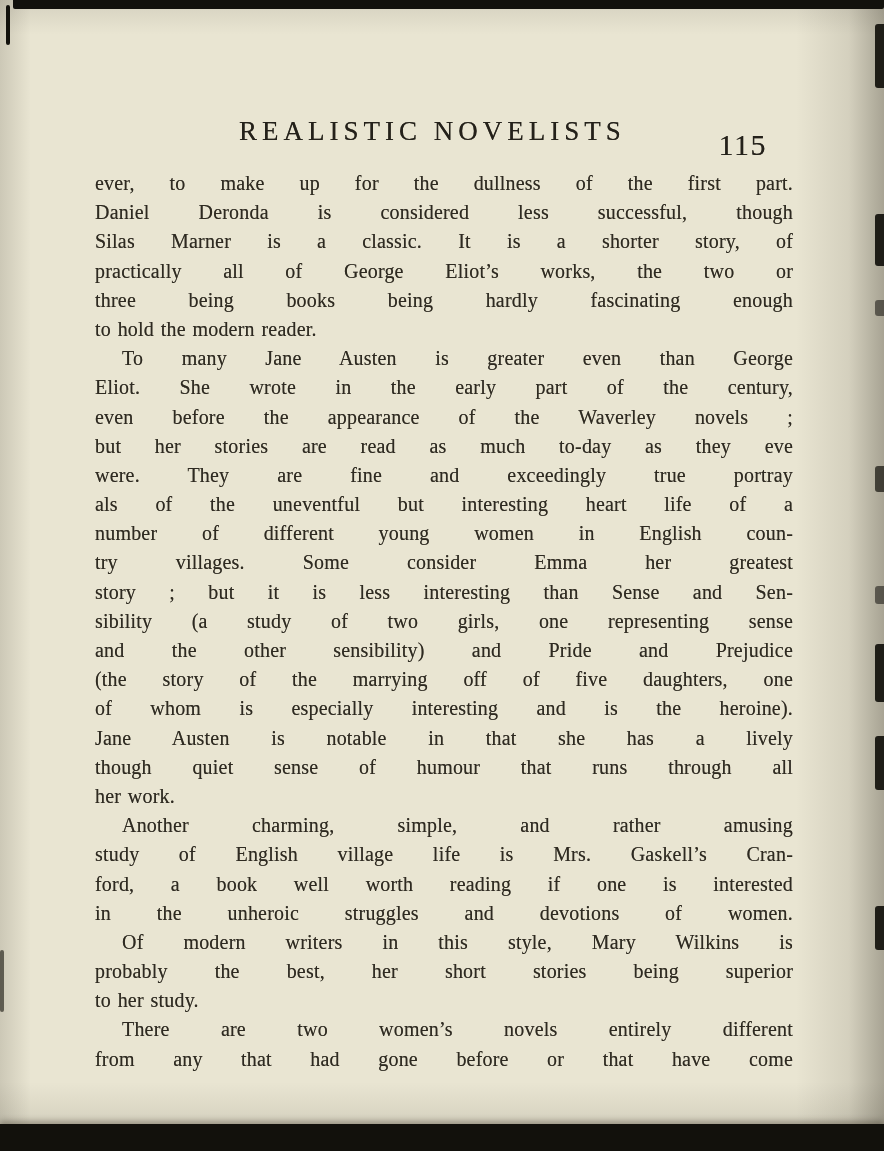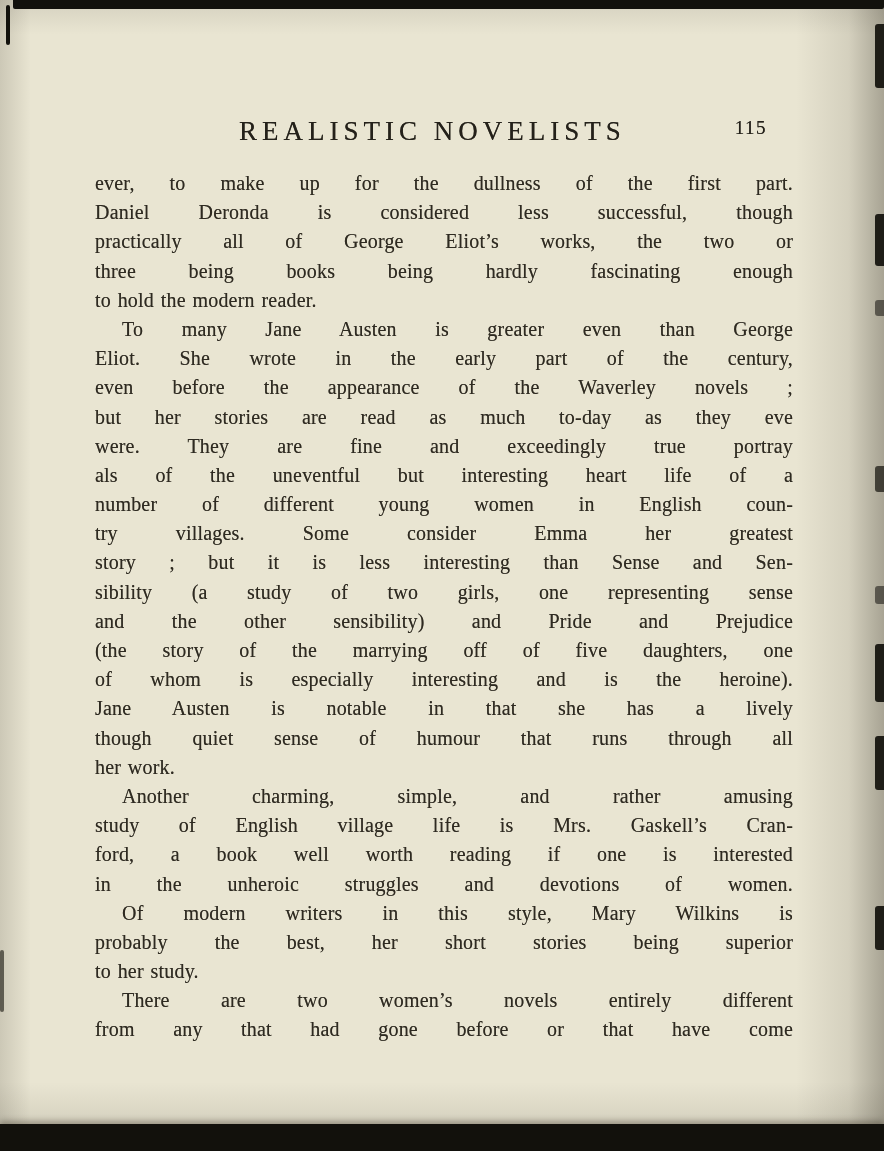--- a/index.html
+++ b/index.html
@@ -41,8 +41,8 @@
     color:#24211a;text-shadow:0 0 .5px rgba(36,33,26,.7);
   }
   .pagenum{
-    position:absolute;right:26px;top:1px;
-    font-size:19px;letter-spacing:1.5px;color:#24211a;
+    position:absolute;right:26px;top:12px;
+    font-size:30px;letter-spacing:1.5px;color:#24211a;
     text-shadow:0 0 .5px rgba(36,33,26,.7);
   }
   

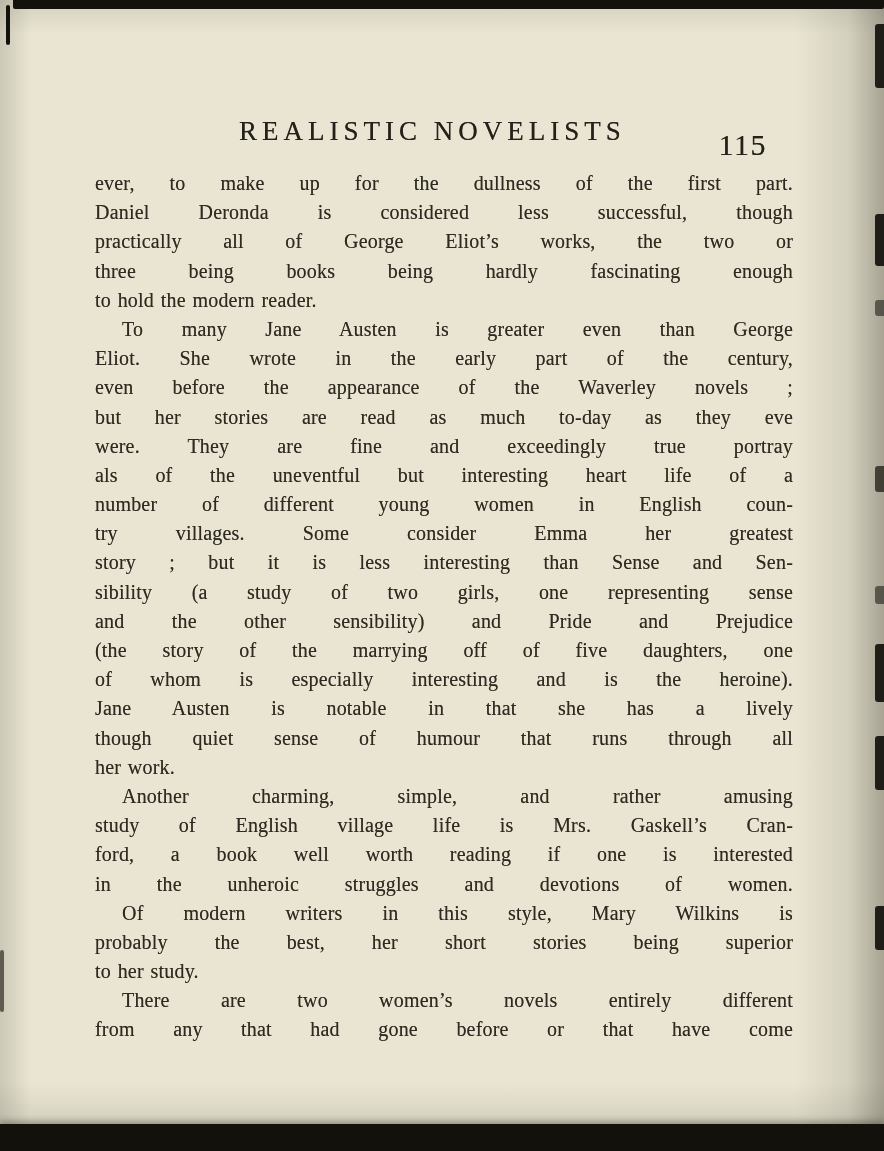--- a/index.html
+++ b/index.html
@@ -83,6 +83,7 @@
   <div class="body-text">
       <div class="line">ever, to make up for the dullness of the first part.</div>
       <div class="line">Daniel Deronda is considered less successful, though</div>
+      <div class="line">Silas Marner is a classic.  It is a shorter story, of</div>
       <div class="line">practically all of George Eliot’s works, the two or</div>
       <div class="line">three being books being hardly fascinating enough</div>
       <div class="line nojust">to hold the modern reader.</div>

